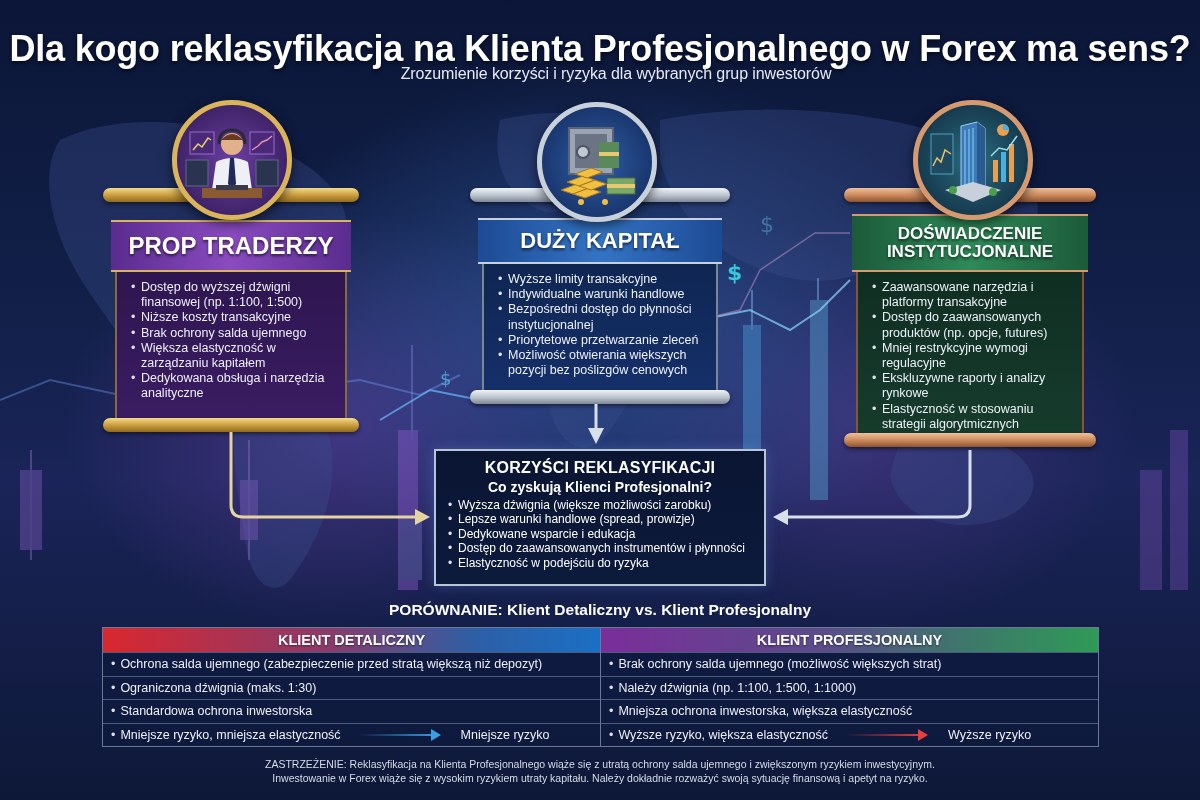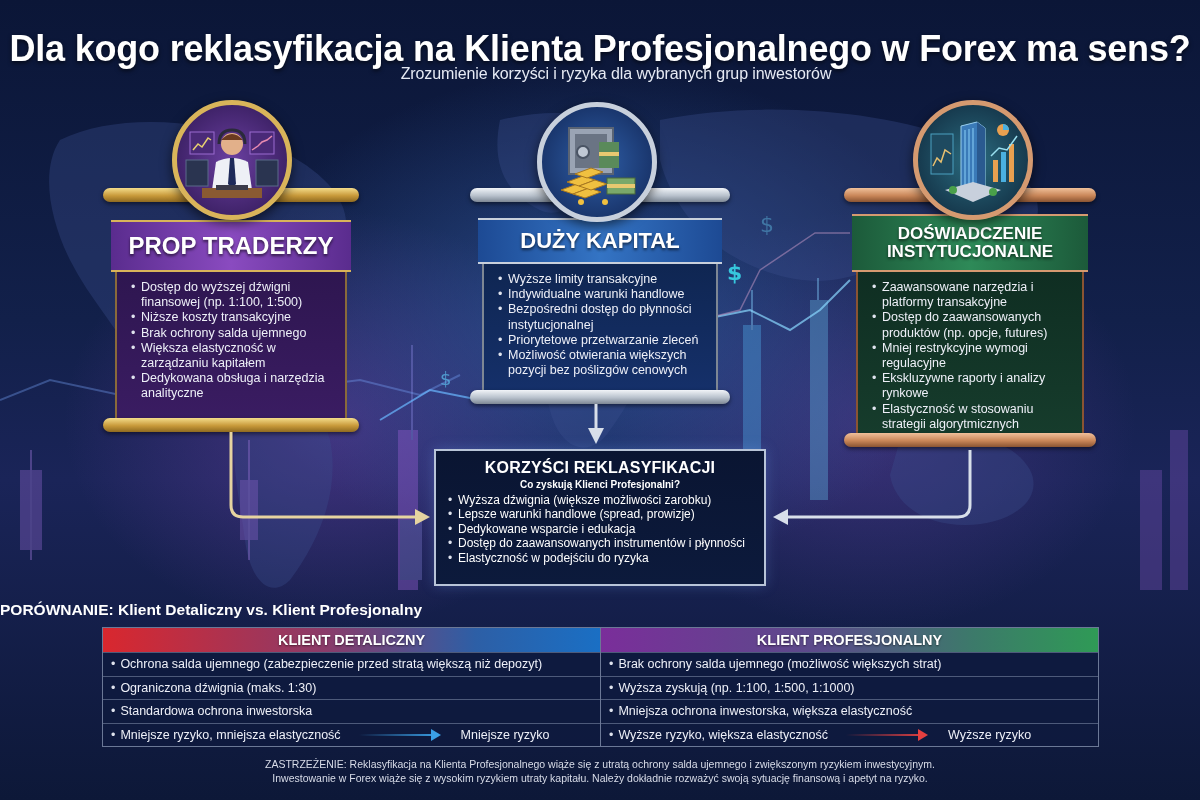--- a/index.html
+++ b/index.html
@@ -84,7 +84,7 @@
     box-shadow: 0 0 12px rgba(120,170,255,0.25);
   }
   .benefits h2 { text-align:center; font-size:16px; font-weight:bold; letter-spacing:0.2px; }
-  .benefits h3 { text-align:center; font-size:10px; font-weight:bold; margin-top:2px; margin-bottom:3px; }
+  .benefits h3 { text-align:center; font-size:14px; font-weight:bold; margin-top:2px; margin-bottom:3px; }
   .benefits ul.bul li { font-size:12px; line-height:14.4px; }
 
   

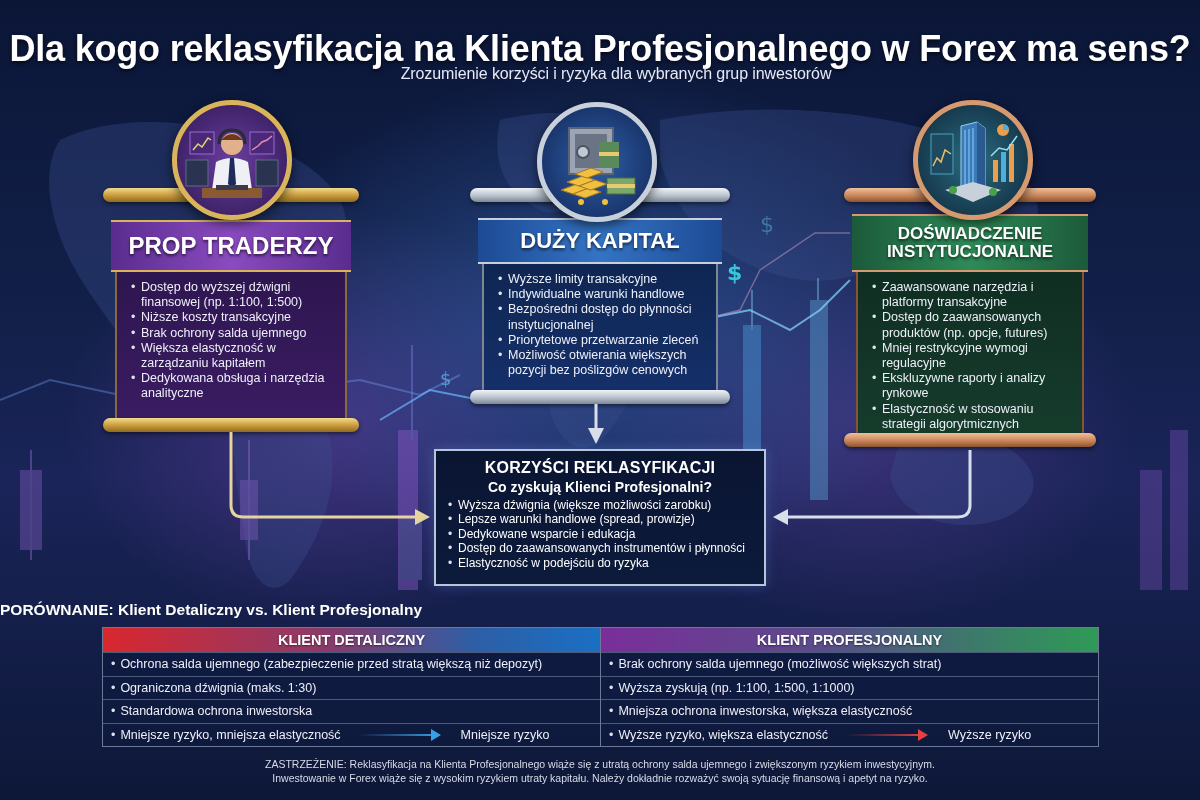--- a/index.html
+++ b/index.html
@@ -89,7 +89,7 @@
 
   
   .cmp-title {
-    position:absolute; left:0; width:1200px; top:601px; 
+    position:absolute; left:0; width:1200px; top:601px; text-align:center;
     font-size:15.5px; font-weight:bold;
   }
   .cmp {

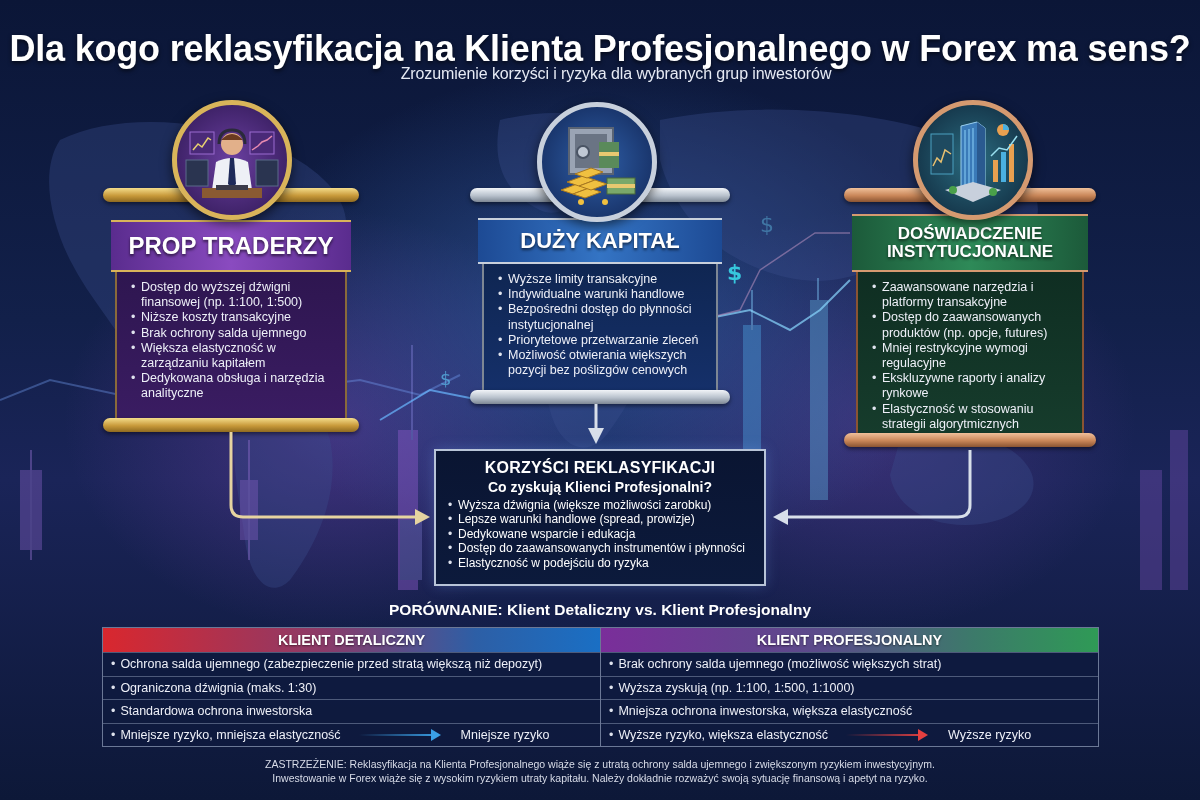--- a/index.html
+++ b/index.html
@@ -323,7 +323,7 @@
       </div>
     <div class="cmp-row">
         <span class="dot">•</span>
-        <span>Wyższa zyskują (np. 1:100, 1:500, 1:1000)</span>
+        <span>Należy dźwignia (np. 1:100, 1:500, 1:1000)</span>
       </div>
     <div class="cmp-row">
         <span class="dot">•</span>

